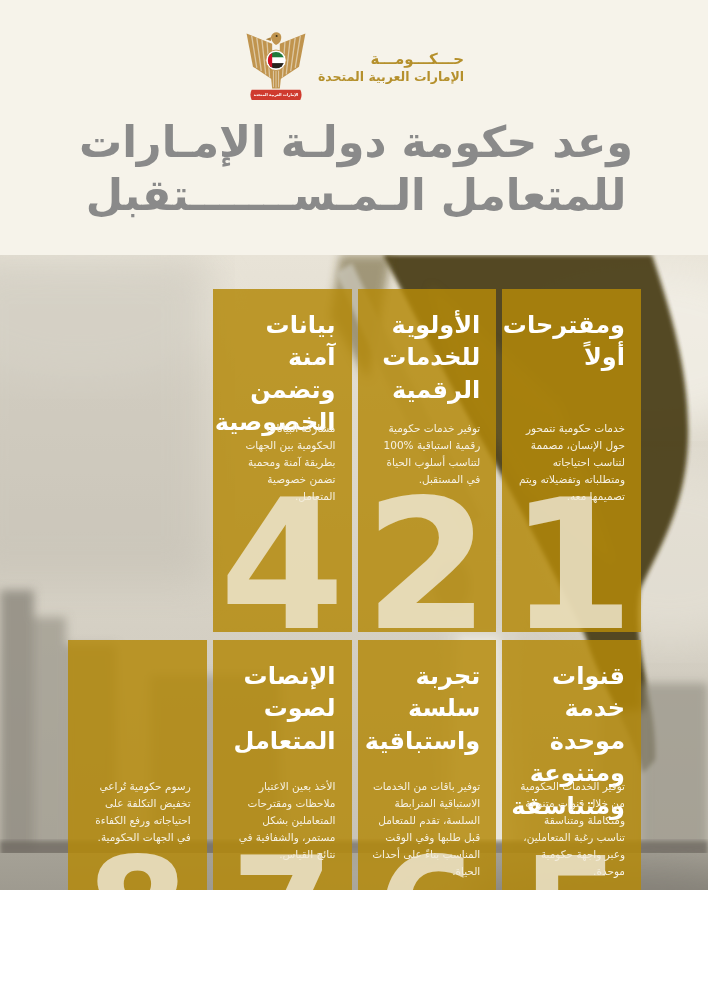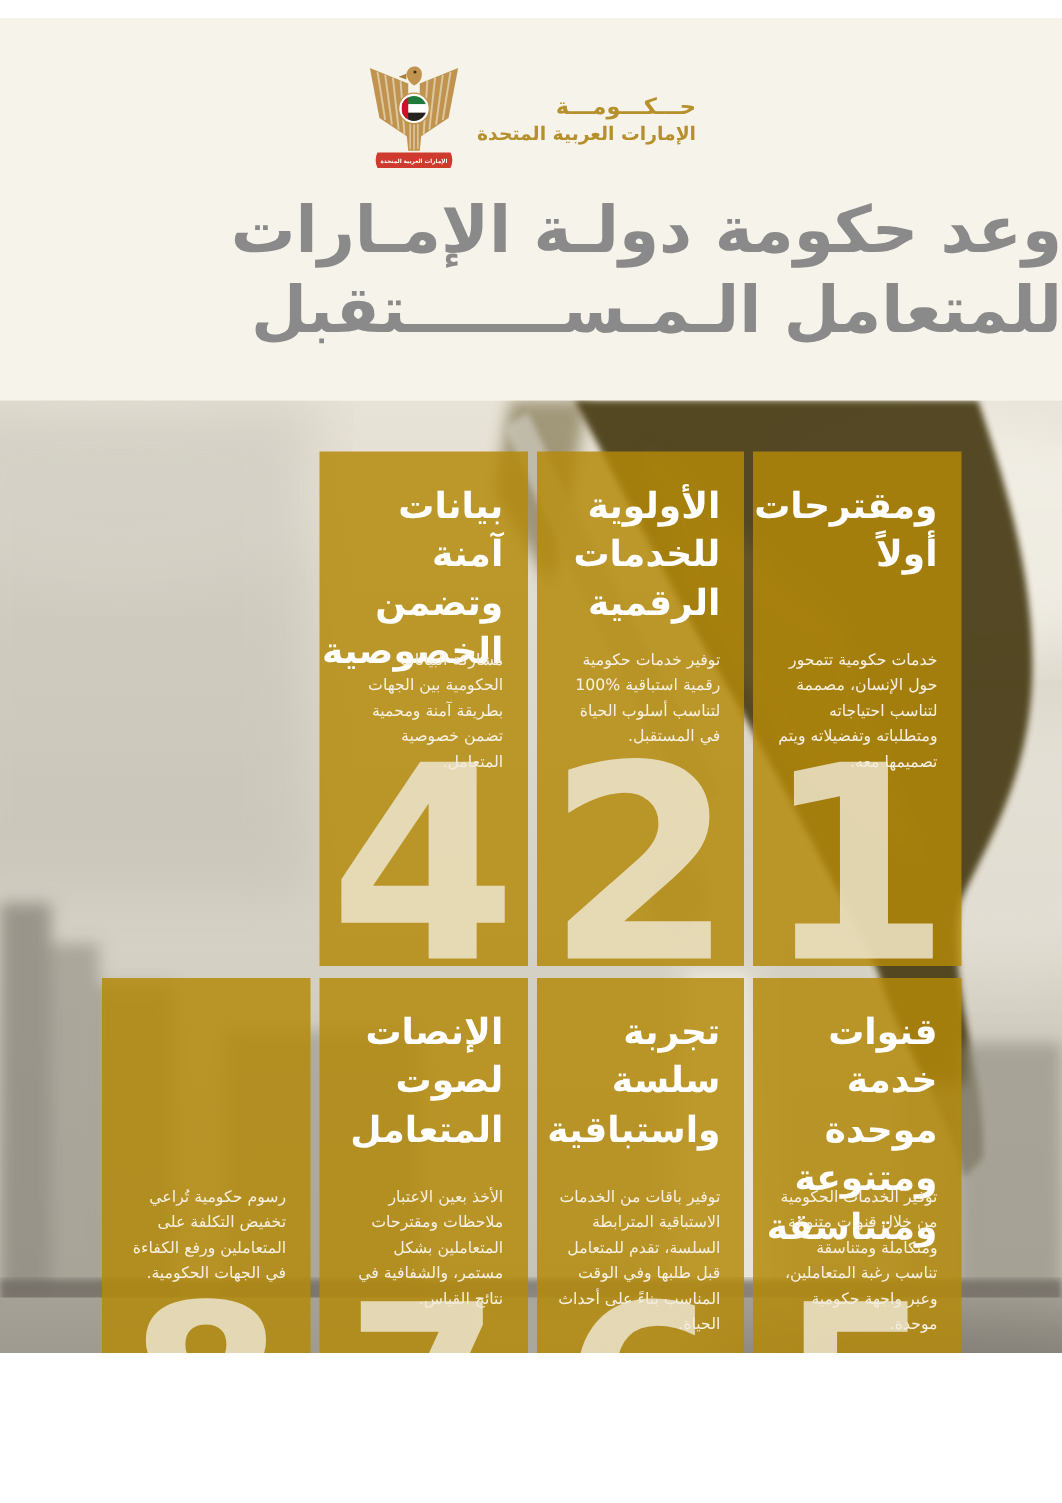--- a/index.html
+++ b/index.html
@@ -4,7 +4,7 @@
 <style>
   html,body{margin:0;padding:0;}
   body{background:#ffffff;font-family:"DejaVu Sans","Liberation Sans",sans-serif;}
-  .poster{position:relative;width:708px;height:890px;background:#f6f3ea;overflow:hidden;margin:12px auto;}
+  .poster{position:relative;width:708px;height:890px;background:#f6f3ea;overflow:hidden;margin:0 auto;}
 
   
   .logo-row{position:absolute;top:26px;left:0;right:0;display:flex;justify-content:center;align-items:center;gap:10px;}

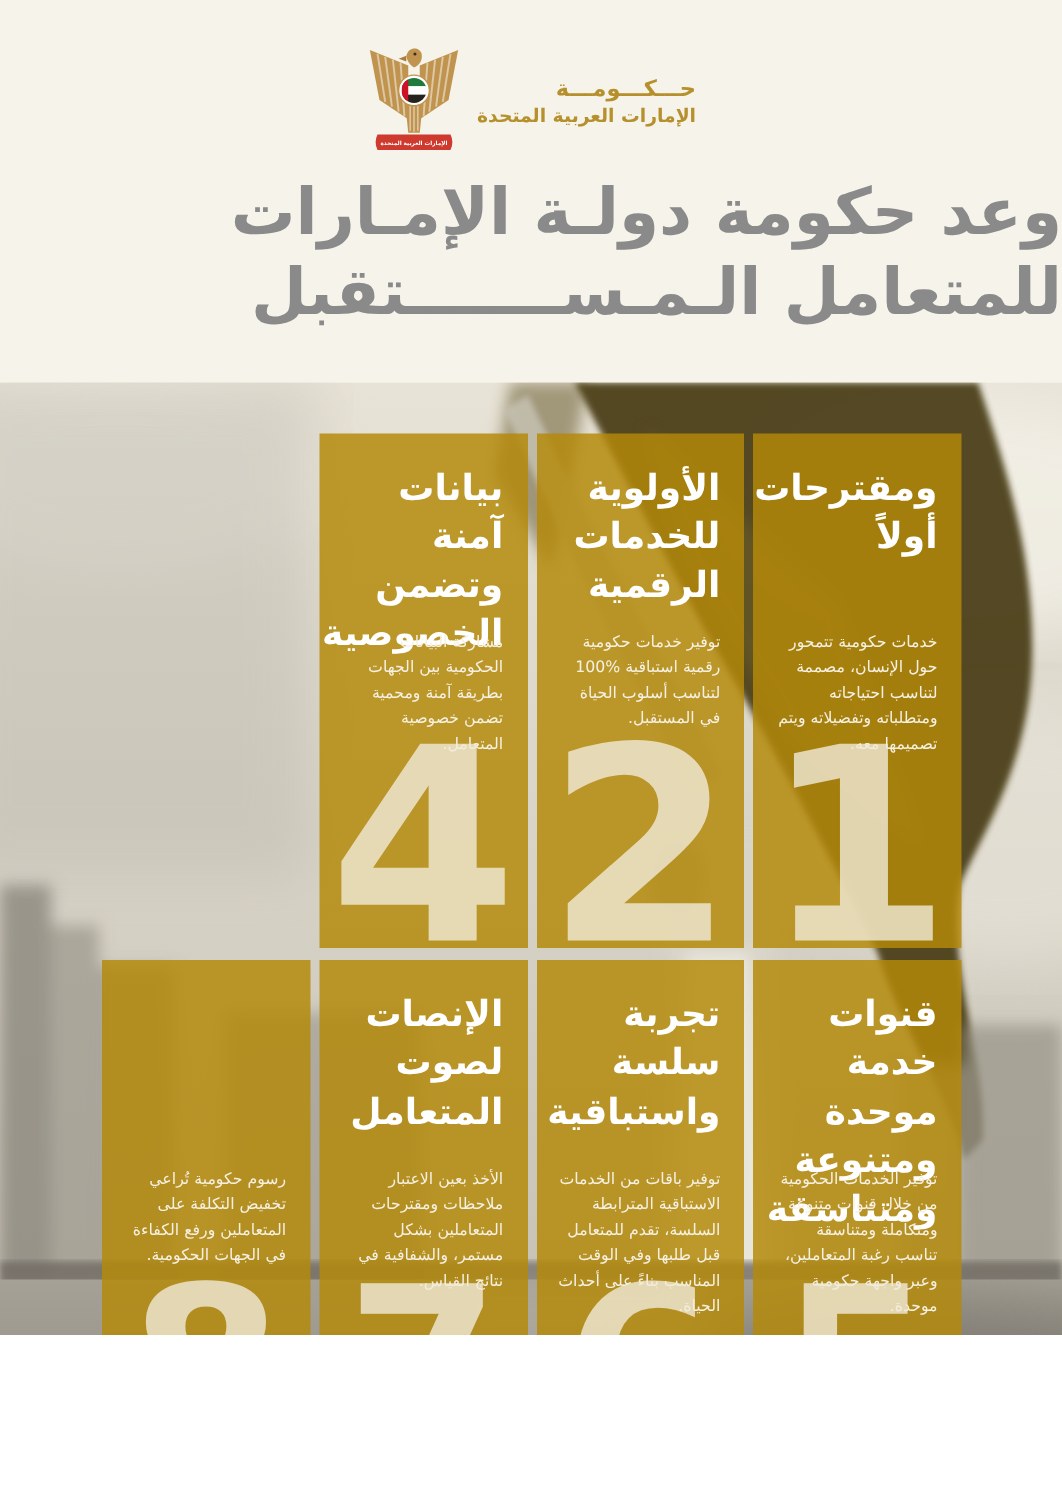--- a/index.html
+++ b/index.html
@@ -13,7 +13,7 @@
   .logo-text .l1{font-size:15px;font-weight:bold;letter-spacing:.5px;}
   .logo-text .l2{font-size:12.5px;font-weight:bold;}
 
-  .main-title{position:absolute;top:116px;left:4px;right:0;direction:rtl;text-align:right;
+  .main-title{position:absolute;top:116px;left:4px;right:0;direction:rtl;text-align:center;
     color:#8a8a8a;font-weight:bold;font-size:43px;line-height:53px;letter-spacing:0;}
 
   

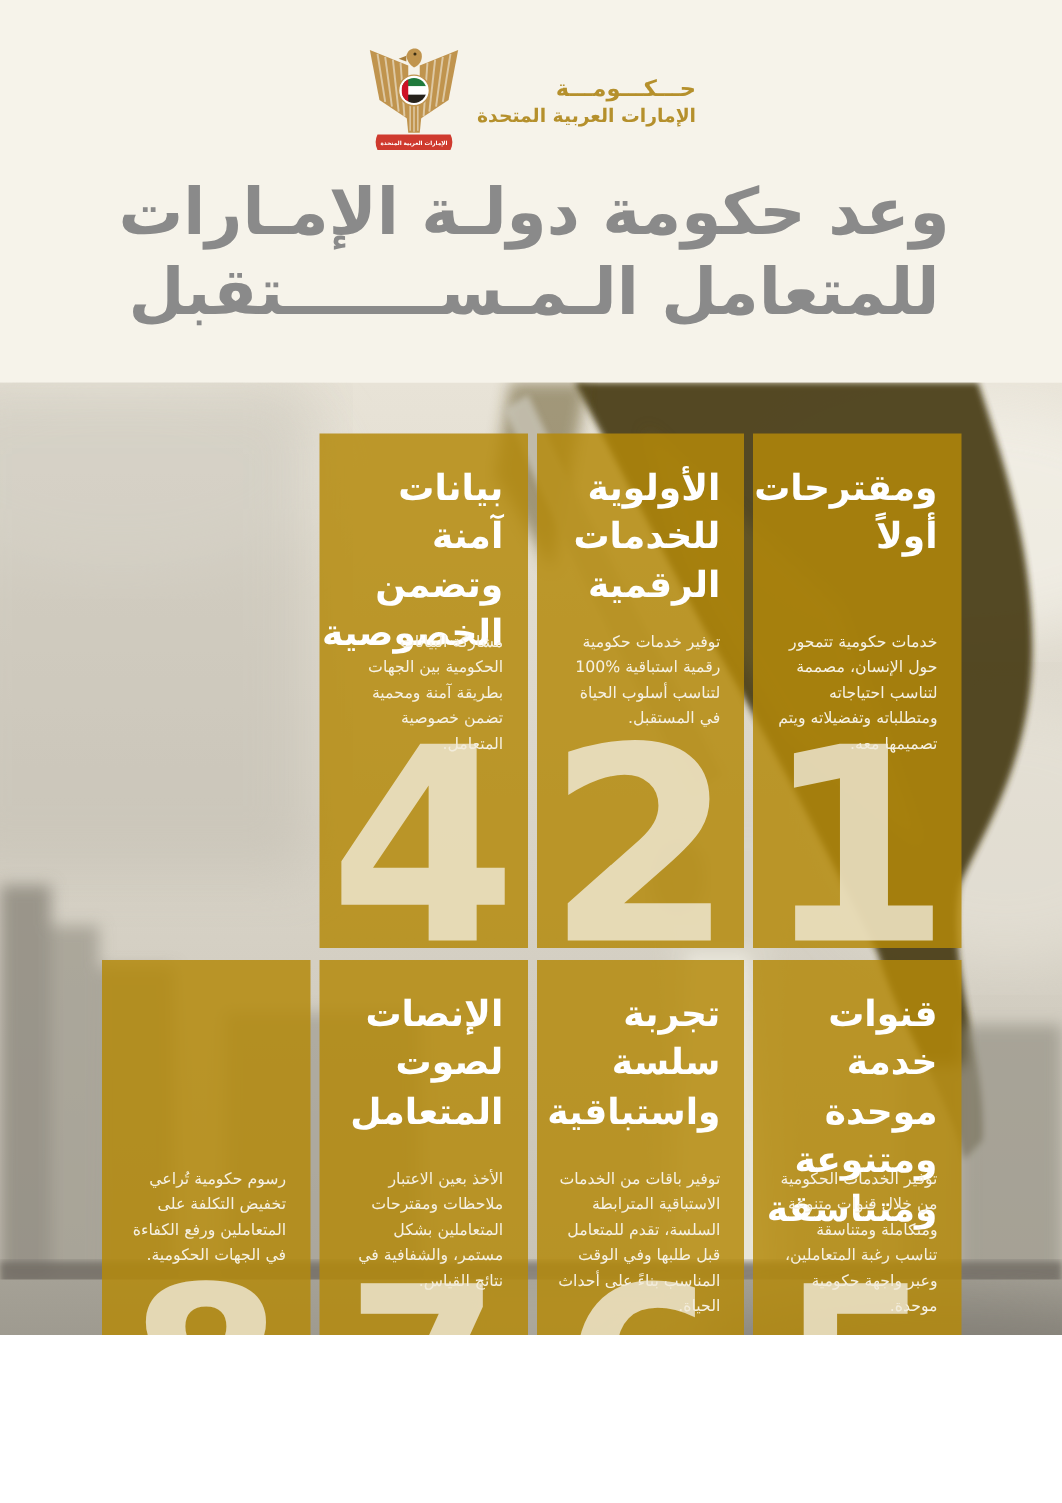--- a/index.html
+++ b/index.html
@@ -191,7 +191,7 @@
       <div class="num">7</div>
     </div>
     <div class="card">
-      <div class="desc">رسوم حكومية تُراعي تخفيض التكلفة على المتعاملين ورفع الكفاءة في الجهات الحكومية.</div>
+      <div class="desc">رسوم حكومية تُراعي تخفيض التكلفة على احتياجاته ورفع الكفاءة في الجهات الحكومية.</div>
       <div class="num">8</div>
     </div>
   </div>

